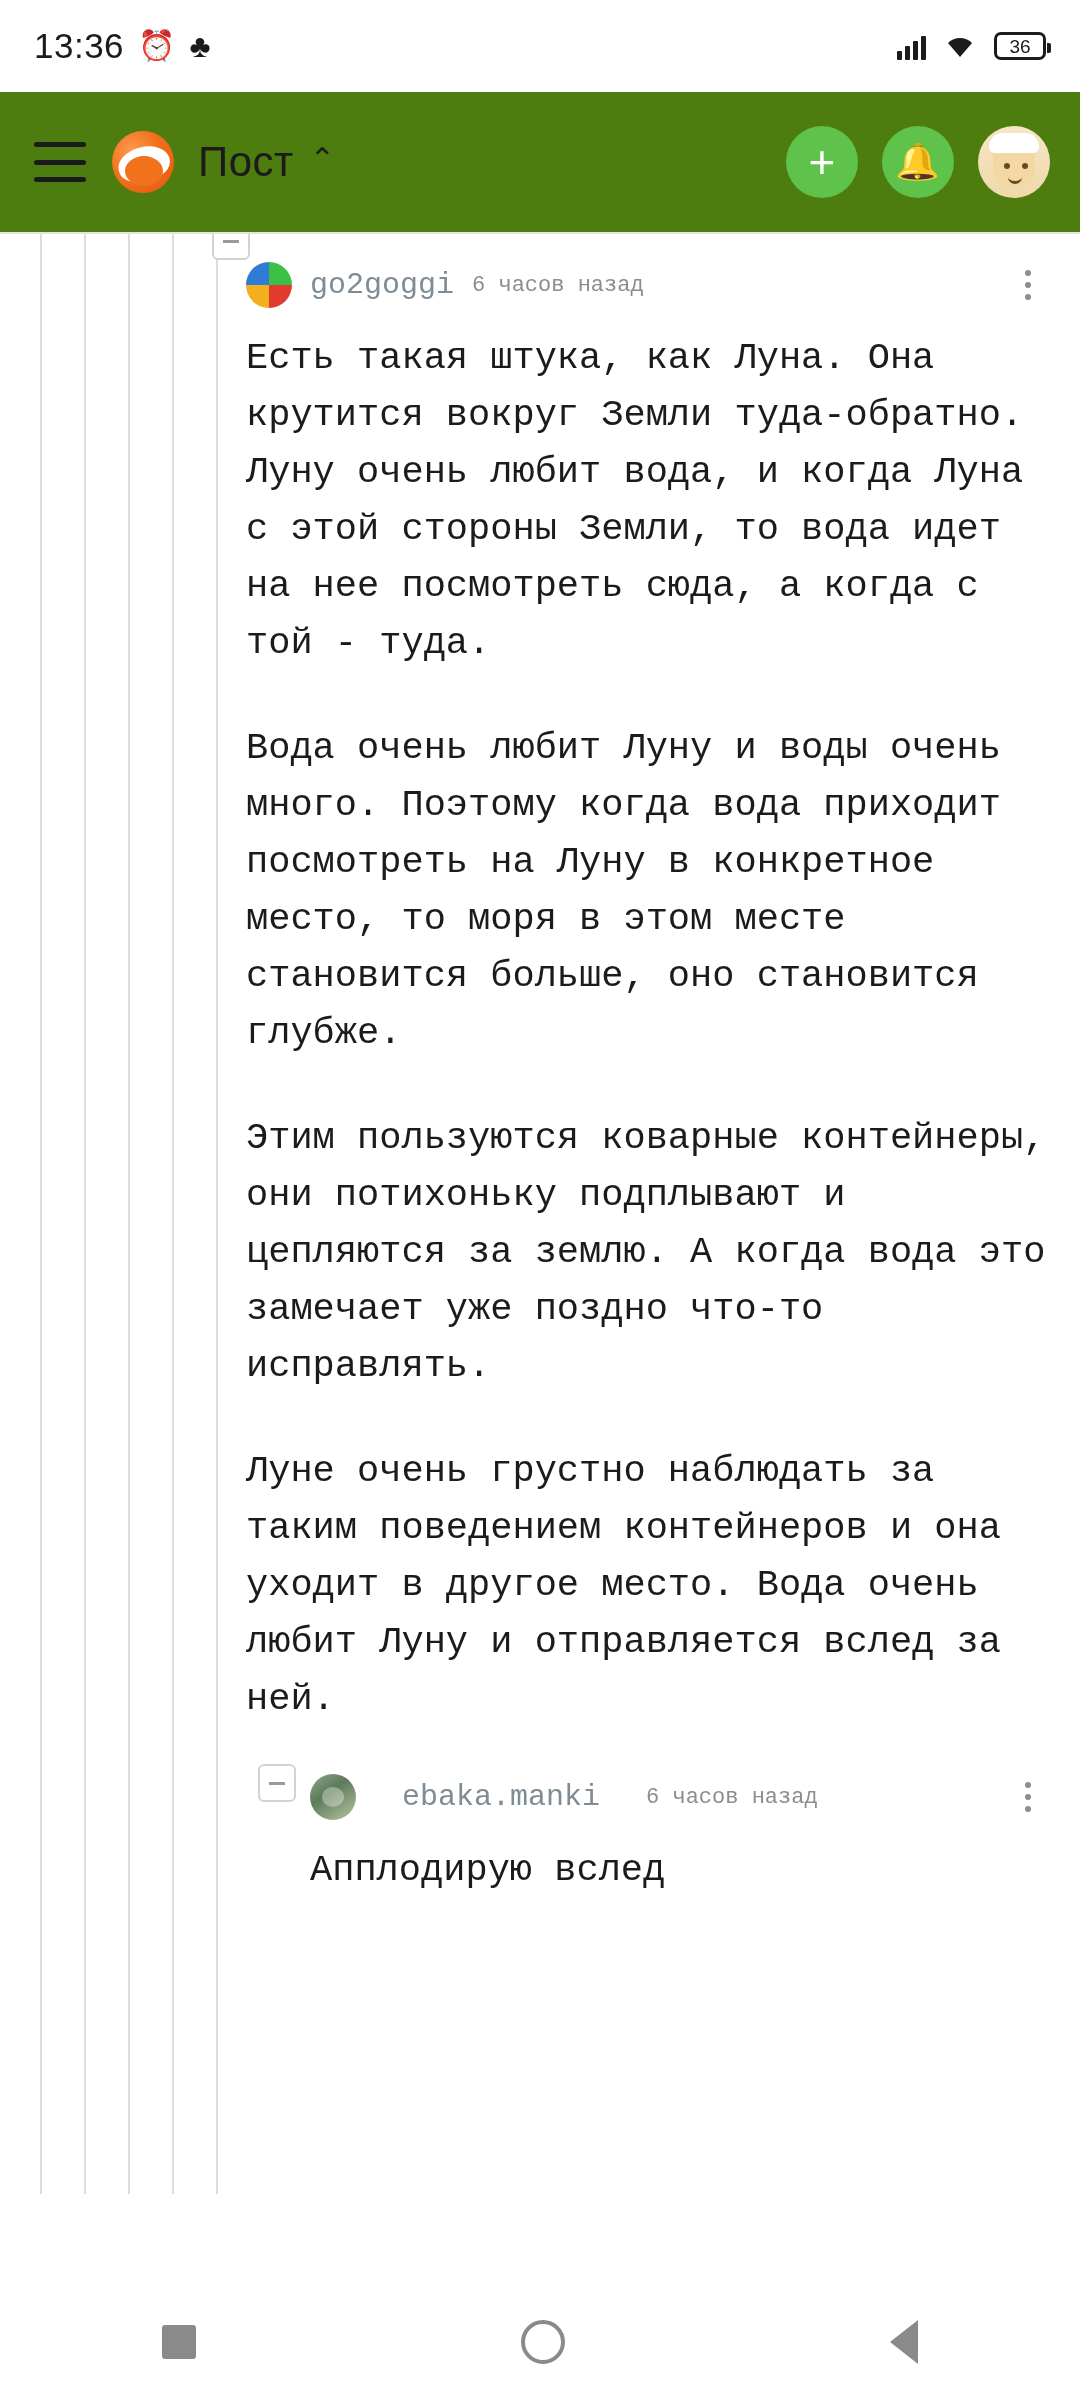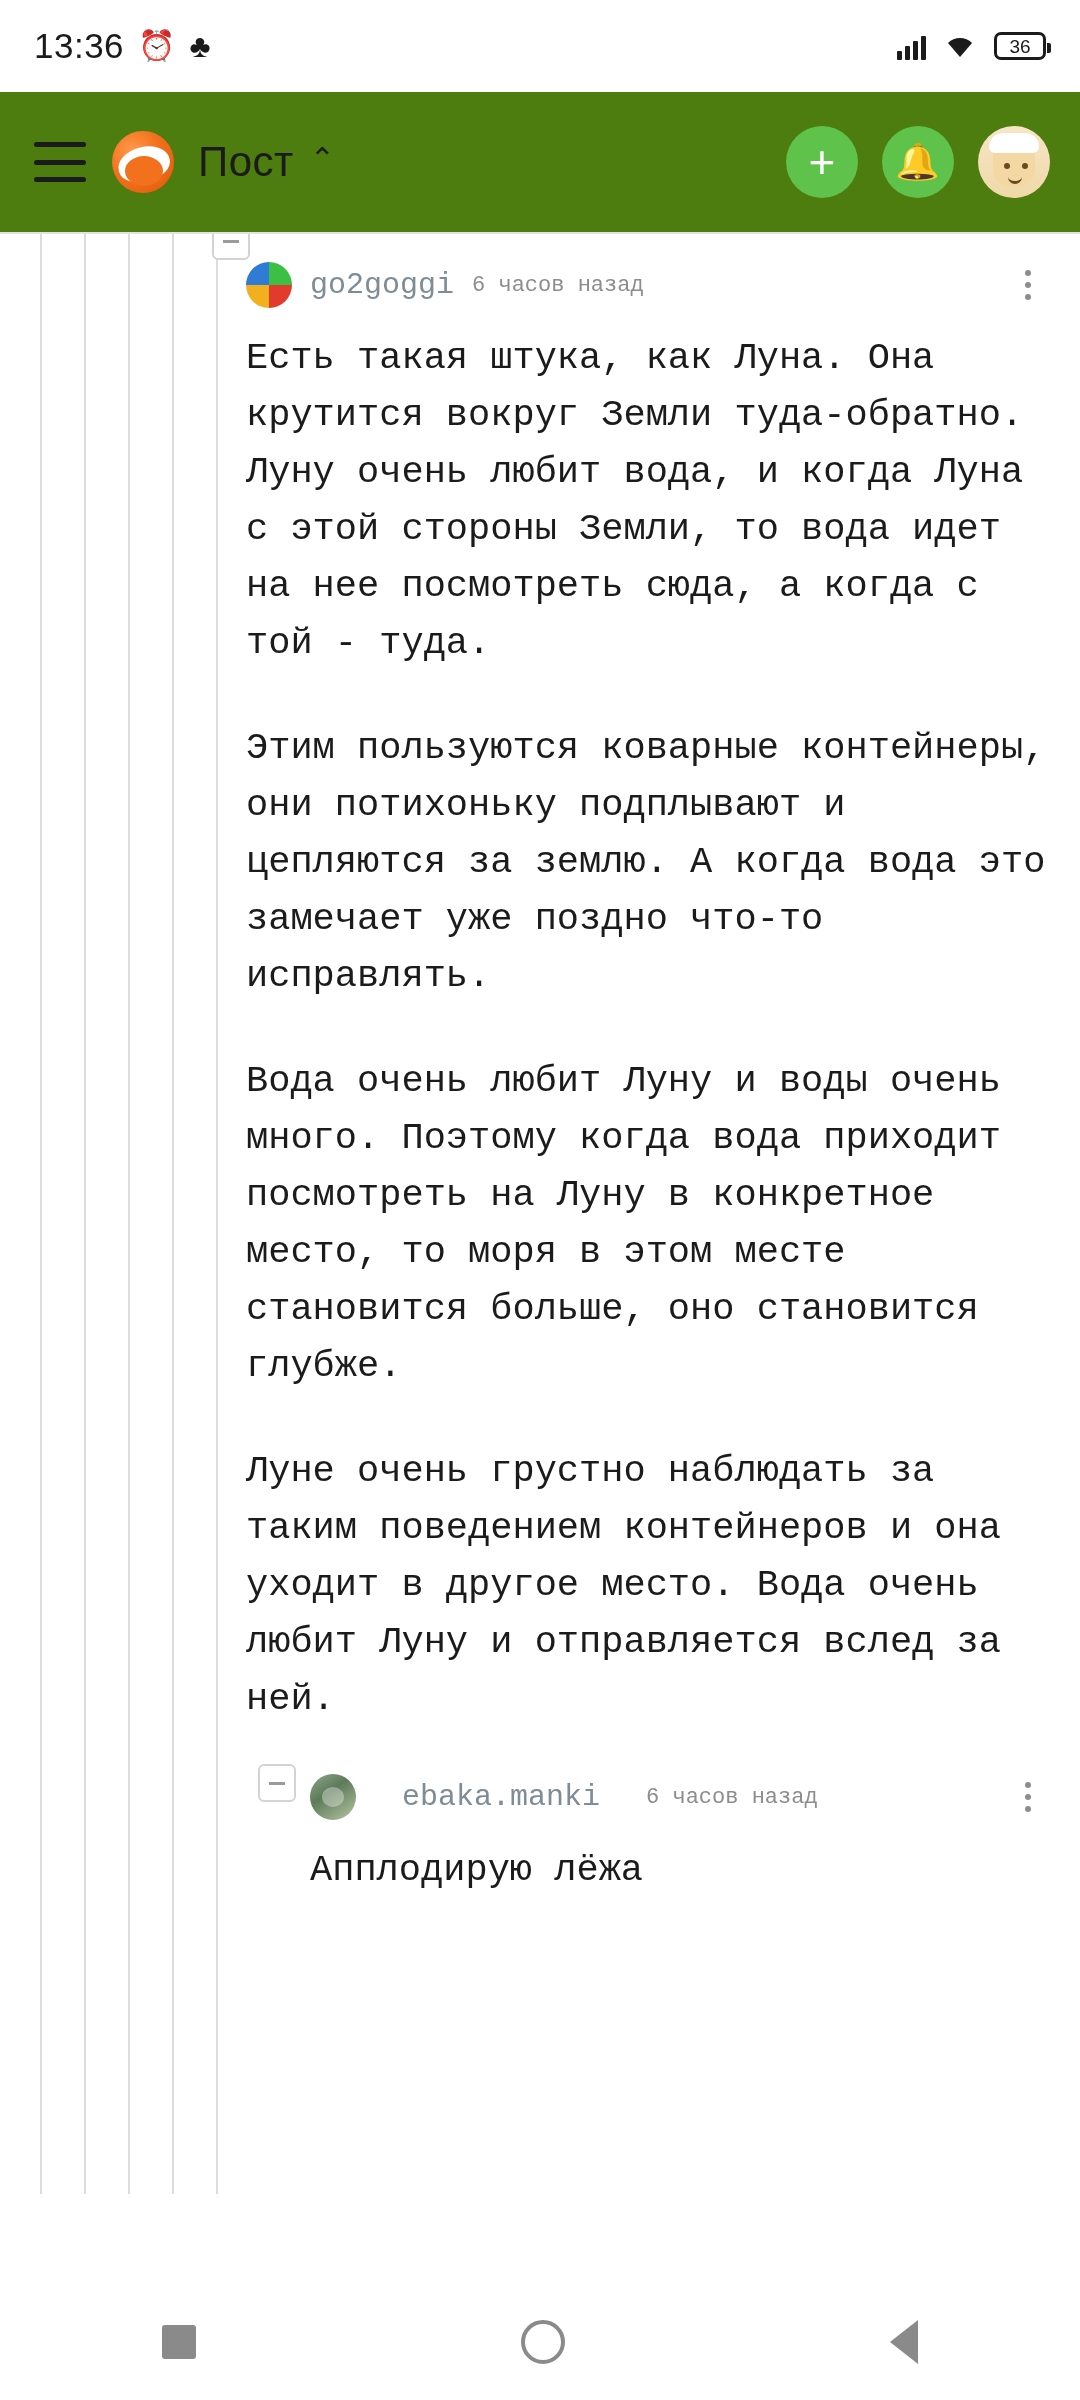--- a/index.html
+++ b/index.html
@@ -509,8 +509,8 @@
     </div>
     <div class="comment-body">
       <p>Есть такая штука, как Луна. Она крутится вокруг Земли туда-обратно. Луну очень любит вода, и когда Луна с этой стороны Земли, то вода идет на нее посмотреть сюда, а когда с той - туда.</p>
+      <p>Вода очень любит Луну и воды очень много. Поэтому когда вода приходит посмотреть на Луну в конкретное место, то моря в этом месте становится больше, оно становится глубже.</p>
       <p>Этим пользуются коварные контейнеры, они потихоньку подплывают и цепляются за землю. А когда вода это замечает уже поздно что-то исправлять.</p>
-      <p>Вода очень любит Луну и воды очень много. Поэтому когда вода приходит посмотреть на Луну в конкретное место, то моря в этом месте становится больше, оно становится глубже.</p>
       <p>Луне очень грустно наблюдать за таким поведением контейнеров и она уходит в другое место. Вода очень любит Луну и отправляется вслед за ней.</p>
     </div>
   </div>

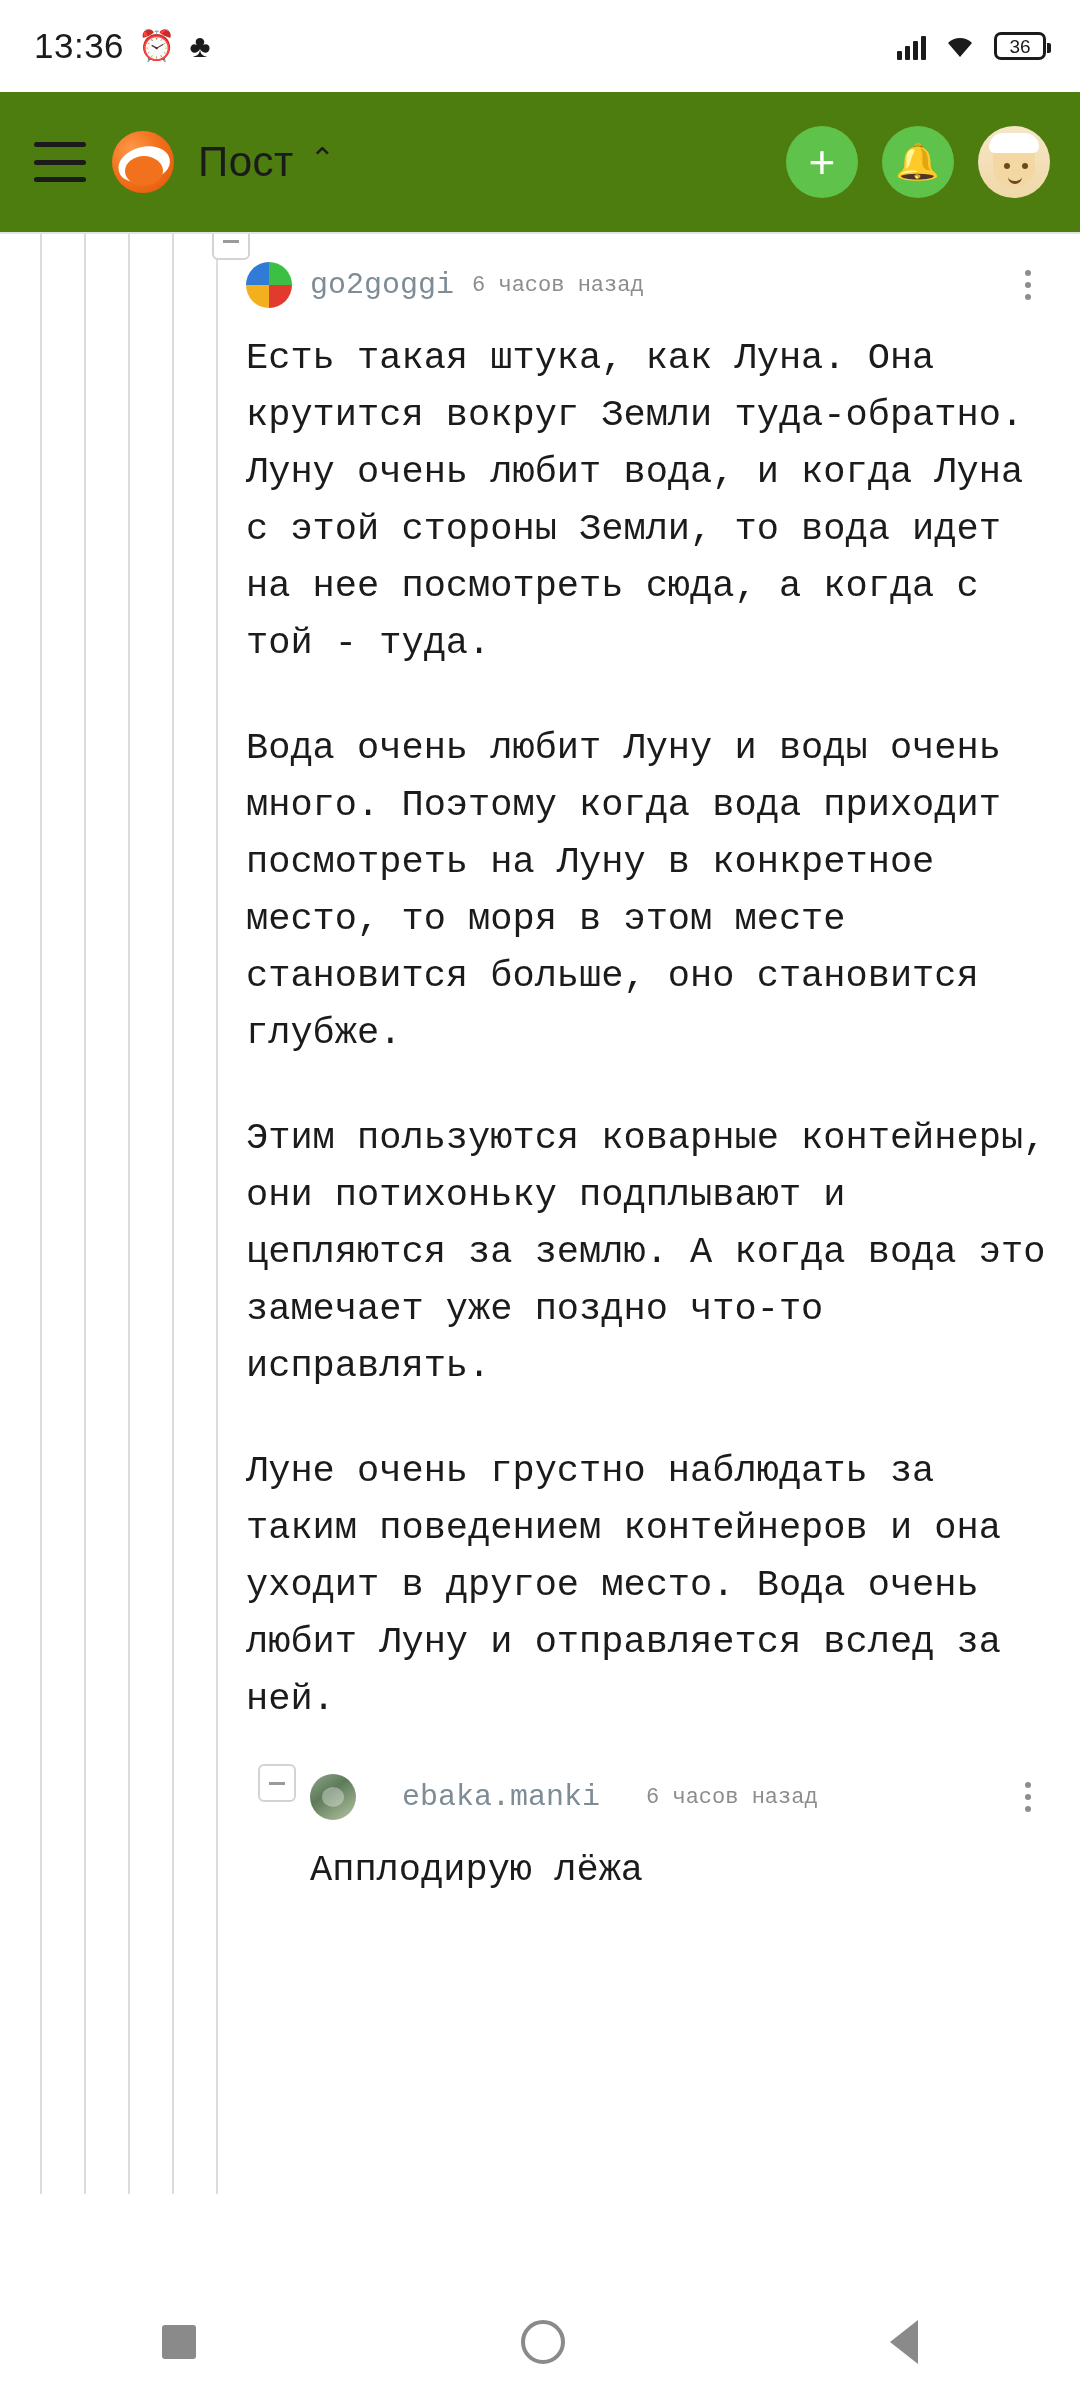--- a/index.html
+++ b/index.html
@@ -531,7 +531,7 @@
         </div>
     </div>
     <div class="comment-body">
-      <p>Апплодирую лёжа</p>
+      <p>Апплодирую вслед</p>
     </div>
   </div>
 

